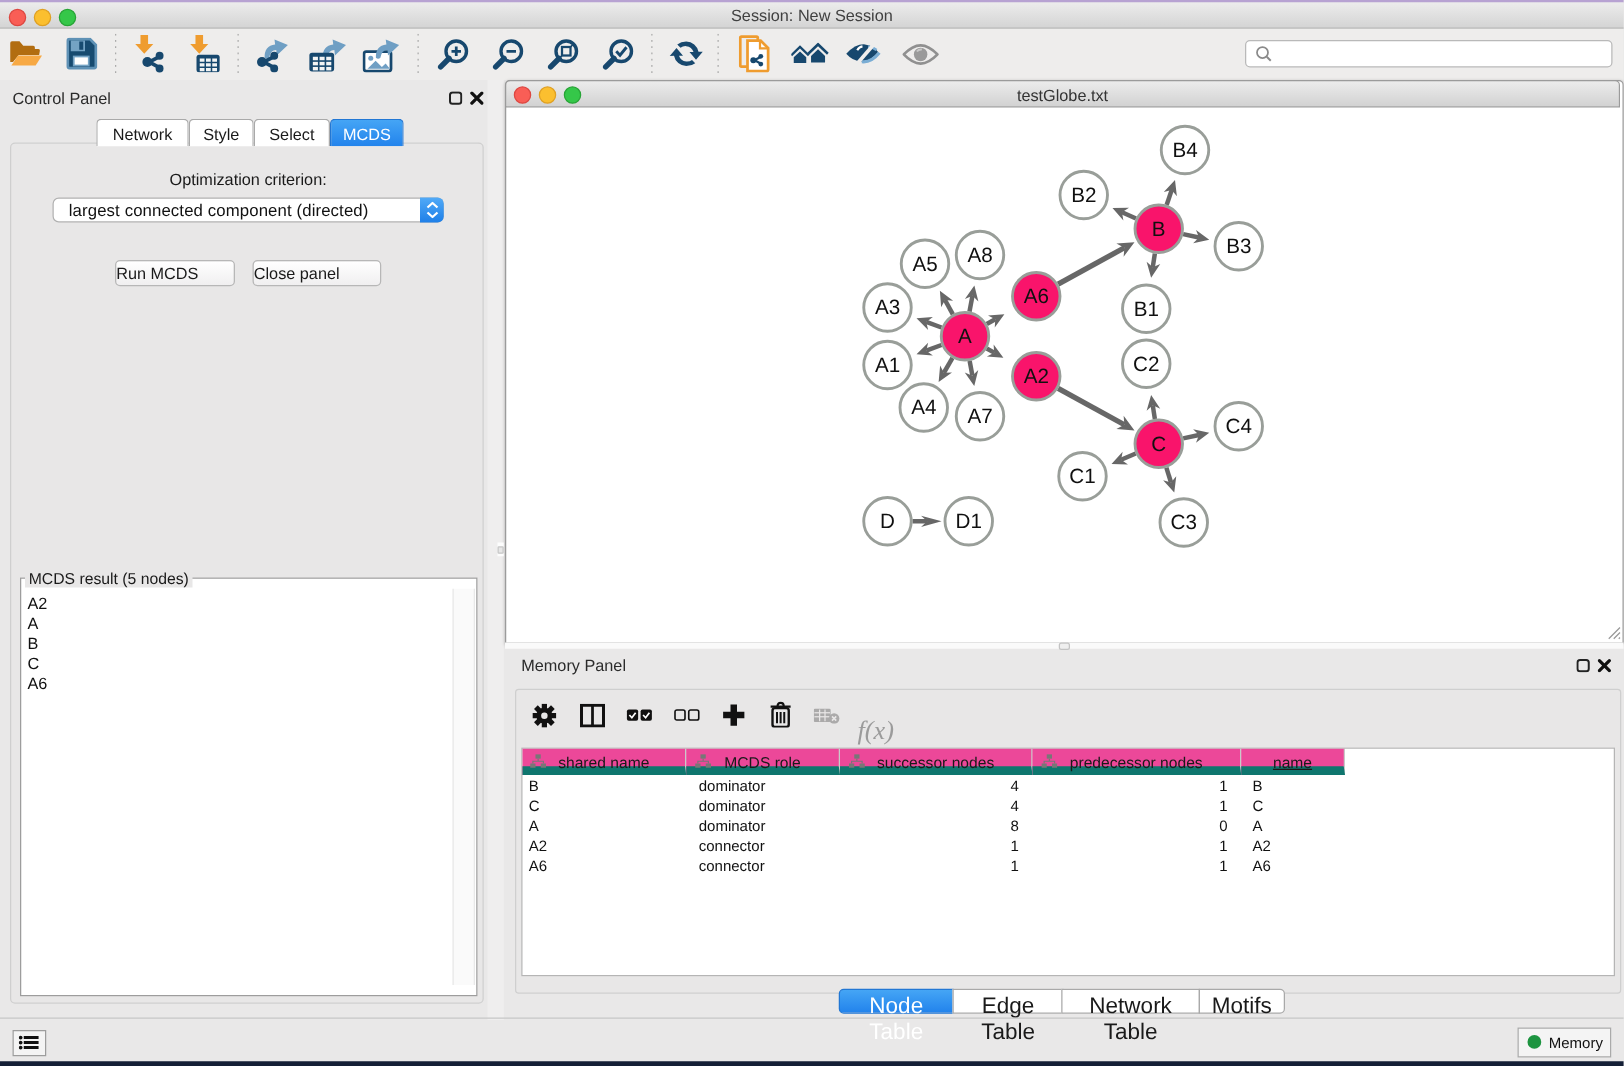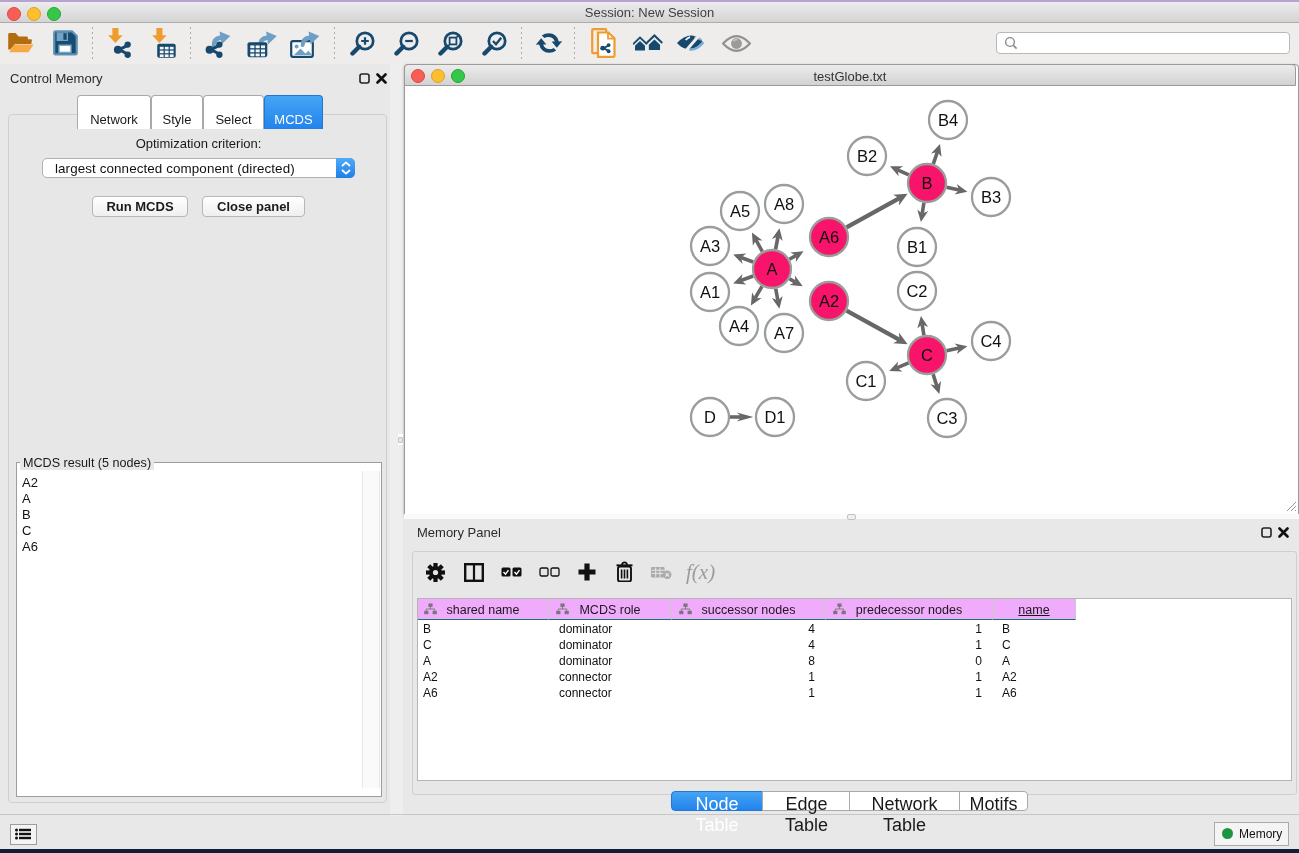--- a/index.html
+++ b/index.html
@@ -228,7 +228,7 @@
 <path d="M11.5 6.2 Q13 4.3 15.5 4.6" fill="none" stroke="#c8c8c8" stroke-width="1.6"></path>
 </svg>
 
-<div class="abs" id="cp-title">Control Memory</div>
+<div class="abs" id="cp-title">Control Panel</div>
 <svg class="abs" style="left:359px;top:73px" width="11" height="11">
     <rect x="1" y="1" width="9" height="9" fill="none" stroke="#222" stroke-width="1.6" rx="2"></rect>
   </svg>

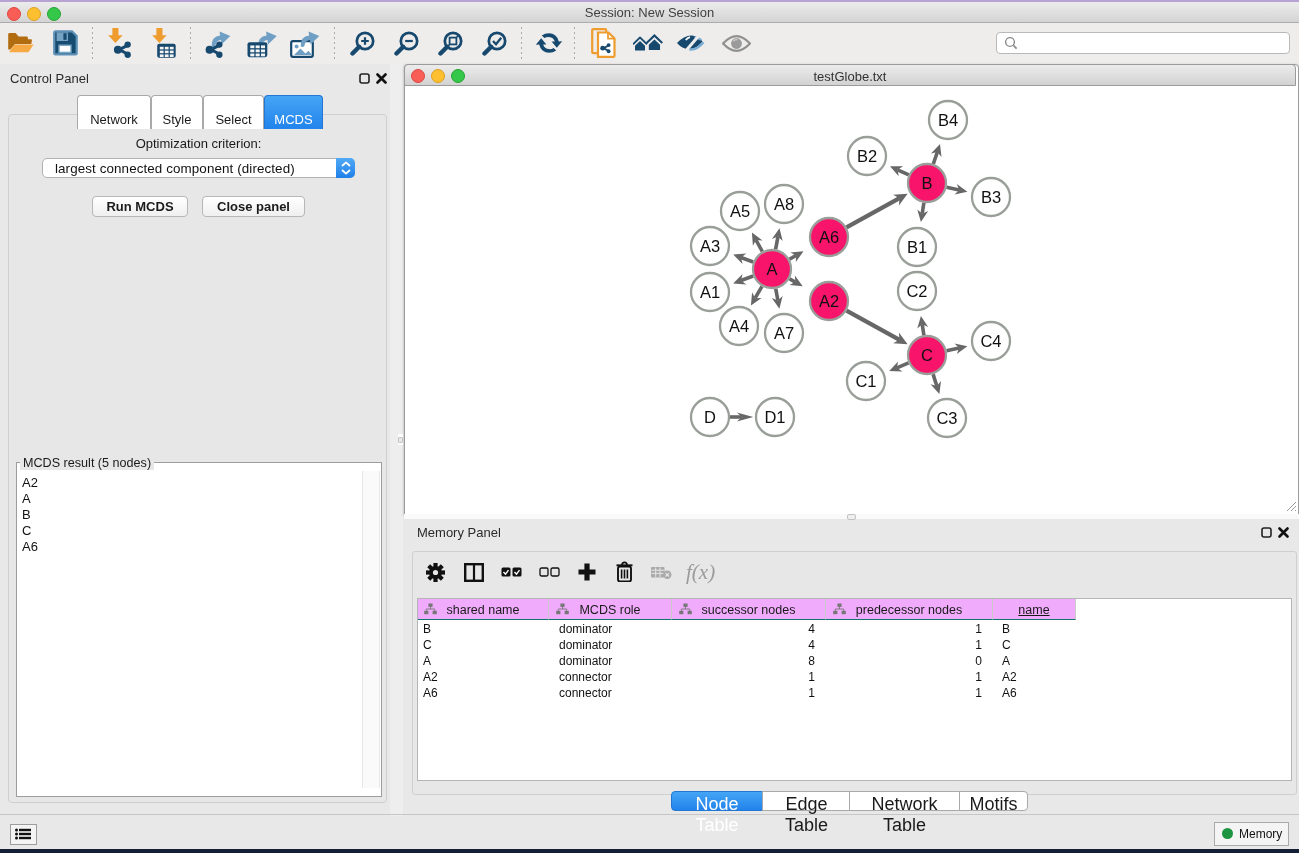--- a/index.html
+++ b/index.html
@@ -21,7 +21,7 @@
 #cp-body{left:8px;top:114px;width:377px;height:687px;background:#e8e7e7;
   border:1px solid #cfcfcf;border-radius:4px;}
 .tab{top:95px;height:17px;border:1px solid #a9a9a9;background:#fff;
-  font-size:13px;color:#1a1a1a;text-align:center;padding-top:16px;
+  font-size:13px;color:#1a1a1a;text-align:center;padding-top:4px;
   border-radius:4px 4px 0 0;border-bottom:none;}
 .tabsel{background:linear-gradient(#45a5f5,#2283ec);color:#fff;border:1px solid #2277d4;border-bottom:none;}
 #optlabel{left:0px;top:136px;width:397px;text-align:center;font-size:13px;color:#1a1a1a;}

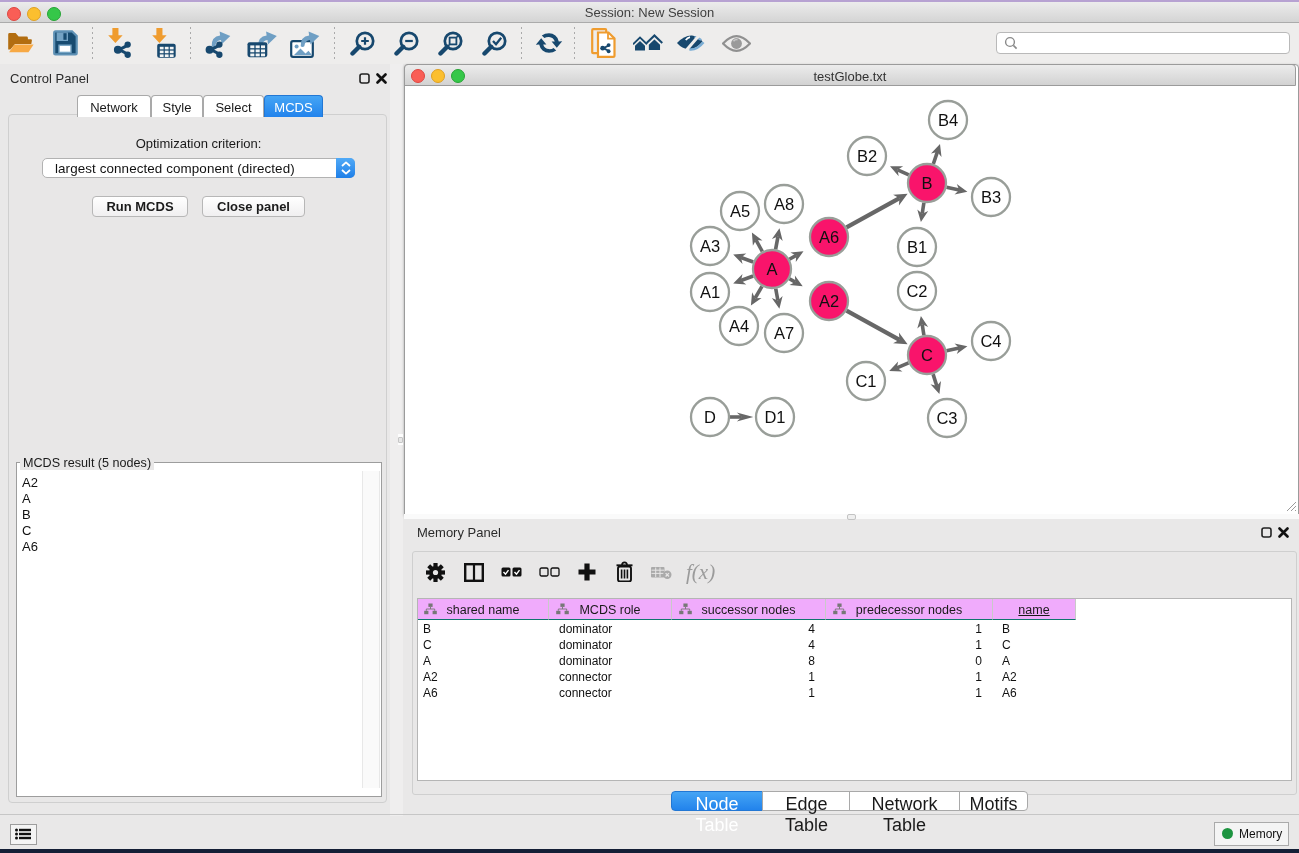--- a/index.html
+++ b/index.html
@@ -30,9 +30,9 @@
   padding-left:12px;line-height:19px;letter-spacing:0.1px;}
 #dropbtn{left:336px;top:158px;width:19px;height:20px;border-radius:0 5px 5px 0;
   background:linear-gradient(#51aaf7,#1e7fe8);}
-.btn{top:196px;height:17px;background:linear-gradient(#ffffff,#f0eff0);
+.btn{top:208px;height:17px;background:linear-gradient(#ffffff,#f0eff0);
   border:1px solid #b7b7b7;border-radius:4px;font-size:13px;color:#1a1a1a;
-  text-align:center;padding-top:2px;font-weight:bold;}
+  padding-top:2px;}
 #fieldset{left:16px;top:462px;width:364px;height:333px;border:1px solid #9d9d9d;background:#fff;}
 #fieldlegend{left:20px;top:456px;background:#e8e7e7;font-size:12.6px;color:#1a1a1a;padding:0 3px;}
 #listbox{left:0;top:0;width:0;height:0;}

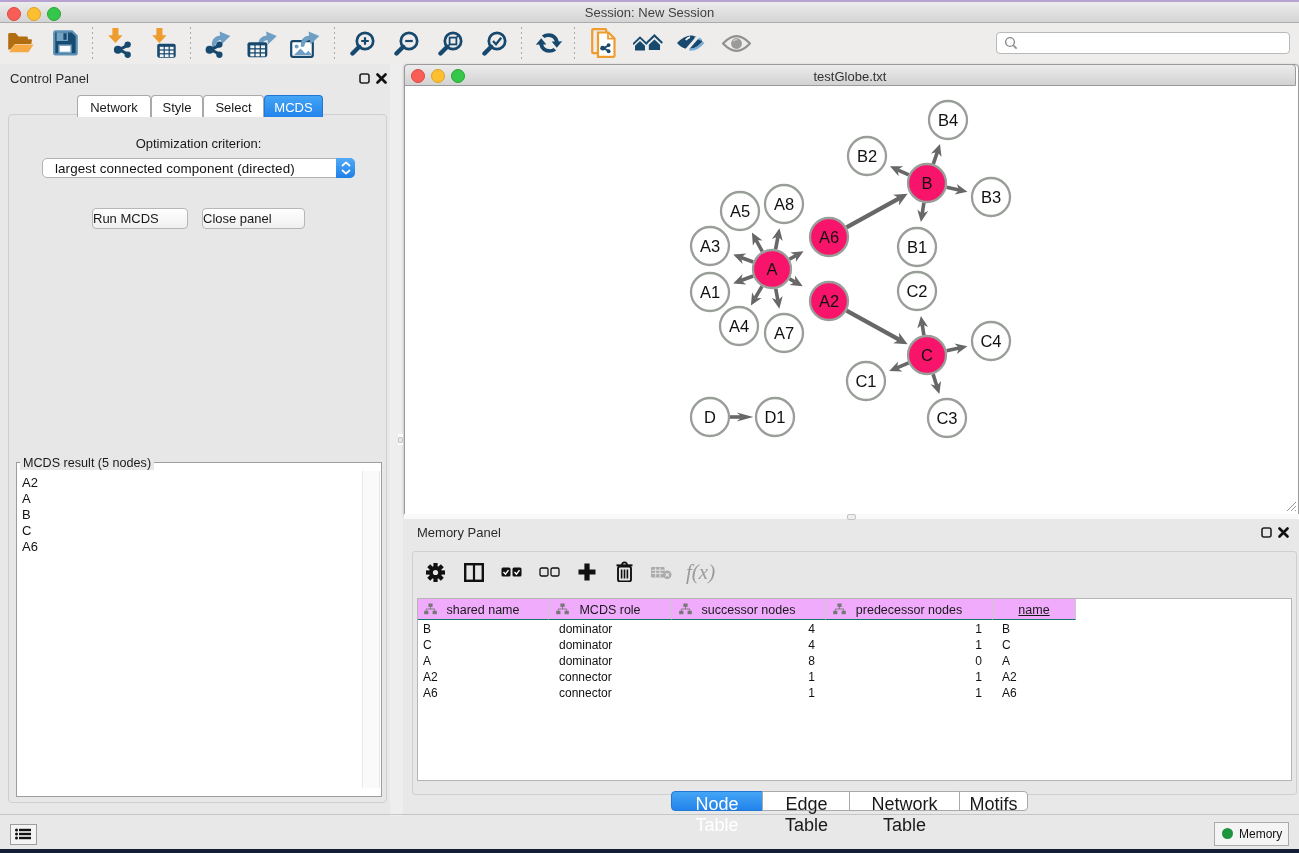--- a/index.html
+++ b/index.html
@@ -421,7 +421,7 @@
       <path d="M14.6 7.1 l3.4 3.4 M18 7.1 l-3.4 3.4" stroke="#e8e7e7" stroke-width="1.3"></path>
     </g>
   </svg>
-<div class="abs" style="left:686px;top:560px;font-family:'Liberation Serif',serif;font-style:italic;font-size:21px;color:#9b9b9b;">f(x)</div>
+<div class="abs" style="left:686px;top:572px;font-family:'Liberation Serif',serif;font-style:italic;font-size:21px;color:#9b9b9b;">f(x)</div>
 <div class="abs" id="tablewrap"></div>
 <div class="abs th" style="left:418px;width:131px;">shared name</div>
 <div class="abs th" style="left:549px;width:123px;">MCDS role</div>

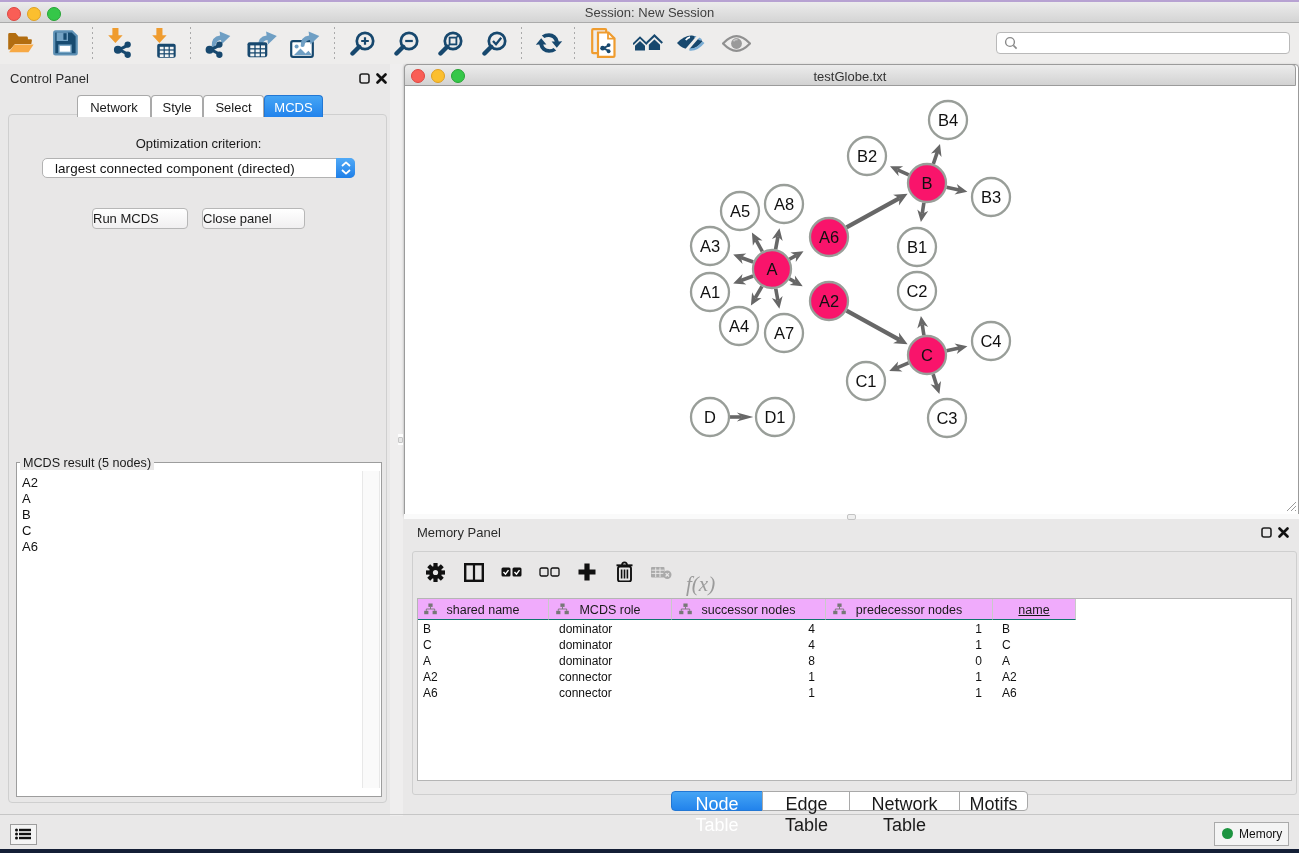--- a/index.html
+++ b/index.html
@@ -48,7 +48,7 @@
 #tp-body{left:412px;top:551px;width:883px;height:242px;background:#e8e7e7;
   border:1px solid #cfcfcf;border-radius:3px;}
 #tablewrap{left:417px;top:598px;width:873px;height:181px;background:#fff;border:1px solid #b5b5b5;}
-.th{top:599px;height:21px;background:#f0abfc;border-right:1px solid #c9c9c9;border-bottom:1px solid #0f766e;
+.th{top:599px;height:21px;background:#ec4899;border-right:1px solid #c9c9c9;border-bottom:7px solid #0f766e;
   font-size:12.5px;color:#1a1a1a;text-align:center;box-sizing:border-box;padding-top:4px;}
 .td{font-size:12px;color:#111;}
 .btab{top:791px;height:16px;border:1px solid #a9a9a9;background:#fff;

